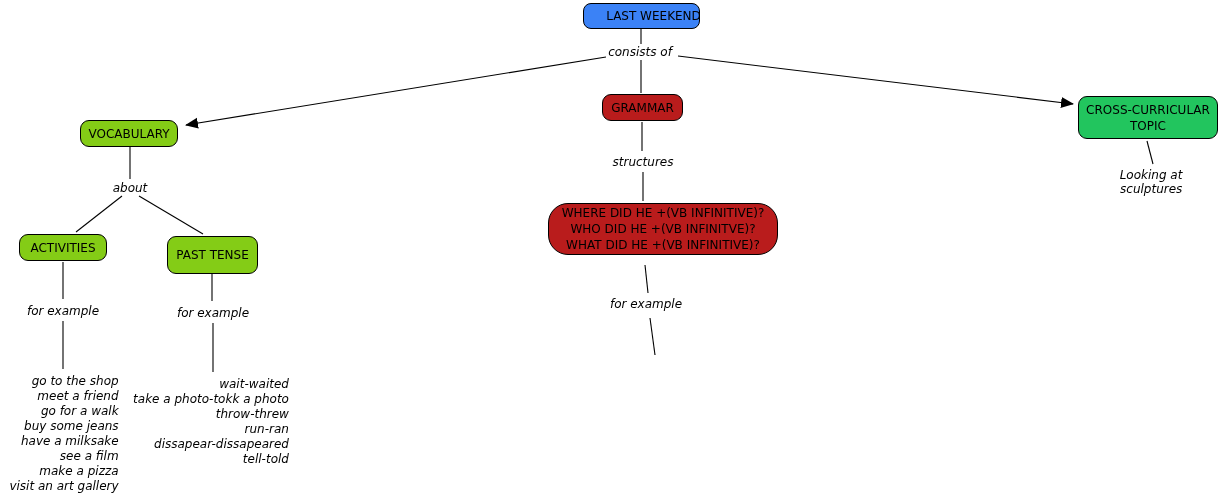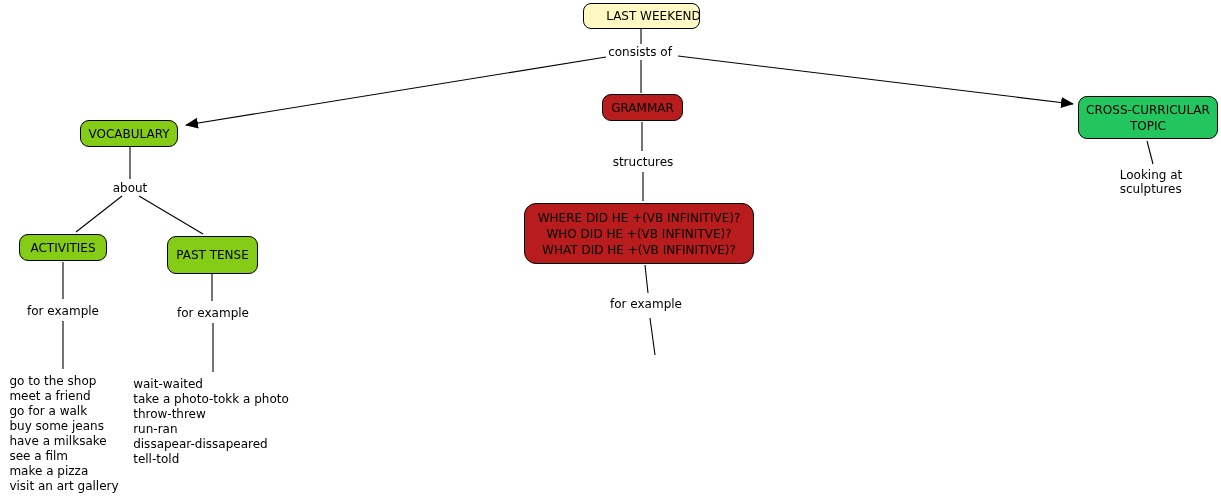--- a/index.html
+++ b/index.html
@@ -31,7 +31,7 @@
     line-height: 16px;
     cursor: default;
   }
-  .bg-cyan   { background: #fef9c3; padding-left: 24px; }
+  .bg-cyan   { background: #3b82f6; padding-left: 24px; }
   .bg-orange { background: #84cc16; }
   .bg-olive  { background: #b91c1c; }
   .bg-green  { background: #22c55e; }

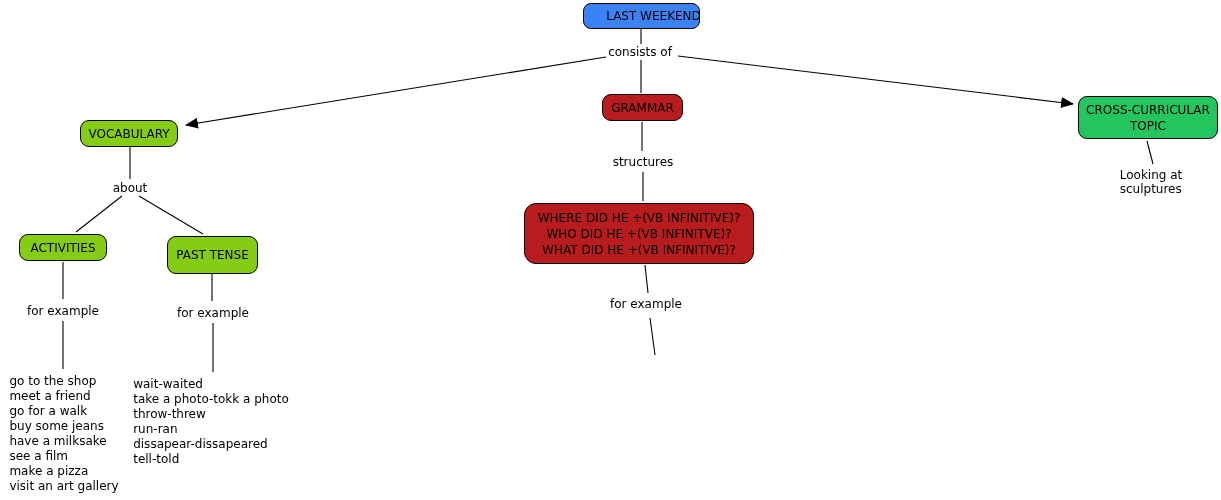--- a/index.html
+++ b/index.html
@@ -48,9 +48,10 @@
   .label, .textnode {
     position: absolute;
     transform: translateX(-50%);
-    text-align: left;
+    text-align: right;
     white-space: pre;
     cursor: default;
+    font-style: italic;
   }
   .pos-consists-of   { left: 640px;  top: 45px; }
   .pos-about         { left: 130px;  top: 181px; }

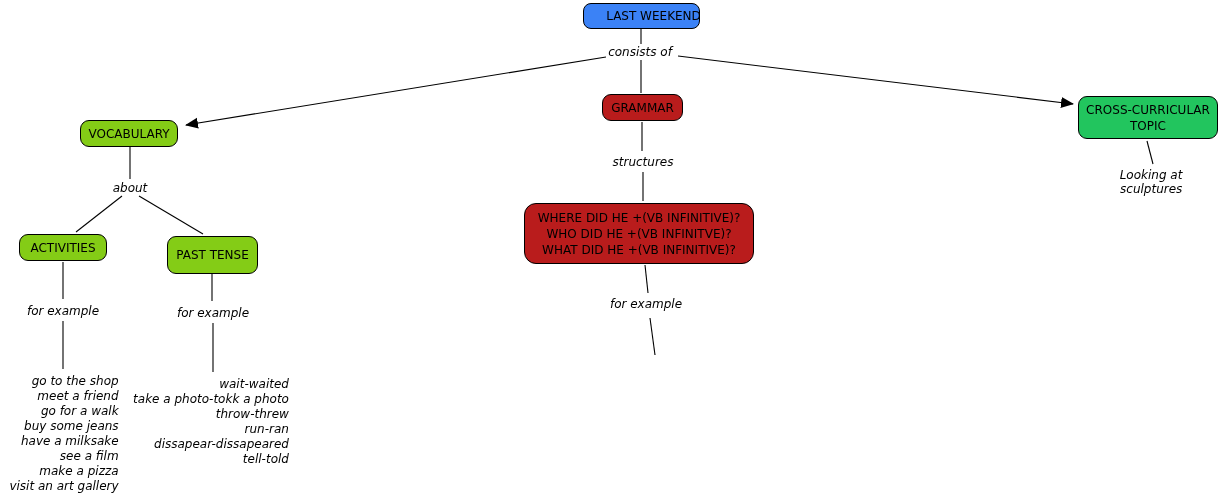--- a/index.html
+++ b/index.html
@@ -42,7 +42,7 @@
   .pos-cross       { left: 1078px;top: 96px;  width: 140px; height: 43px; }
   .pos-activities  { left: 19px;  top: 234px; width: 88px;  height: 27px; }
   .pos-past        { left: 167px; top: 236px; width: 91px;  height: 38px; }
-  .pos-structures  { left: 524px; top: 203px; width: 230px; height: 61px; border-radius: 12px; }
+  .pos-structures  { left: 548px; top: 203px; width: 230px; height: 52px; border-radius: 20px; }
 
   
   .label, .textnode {

